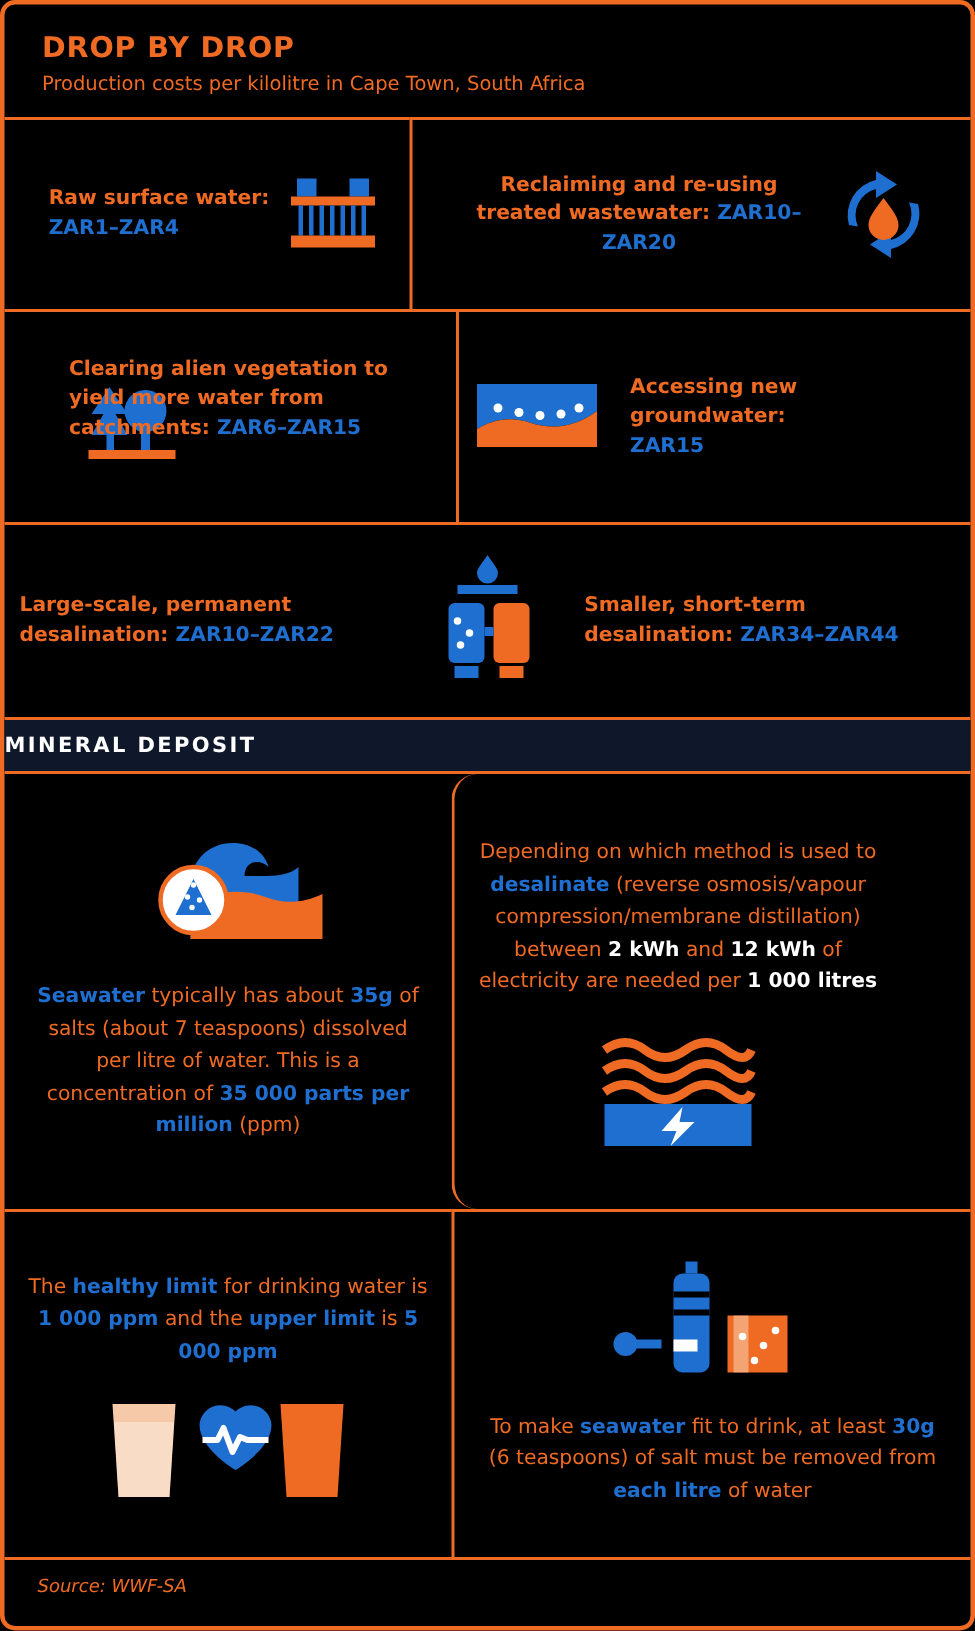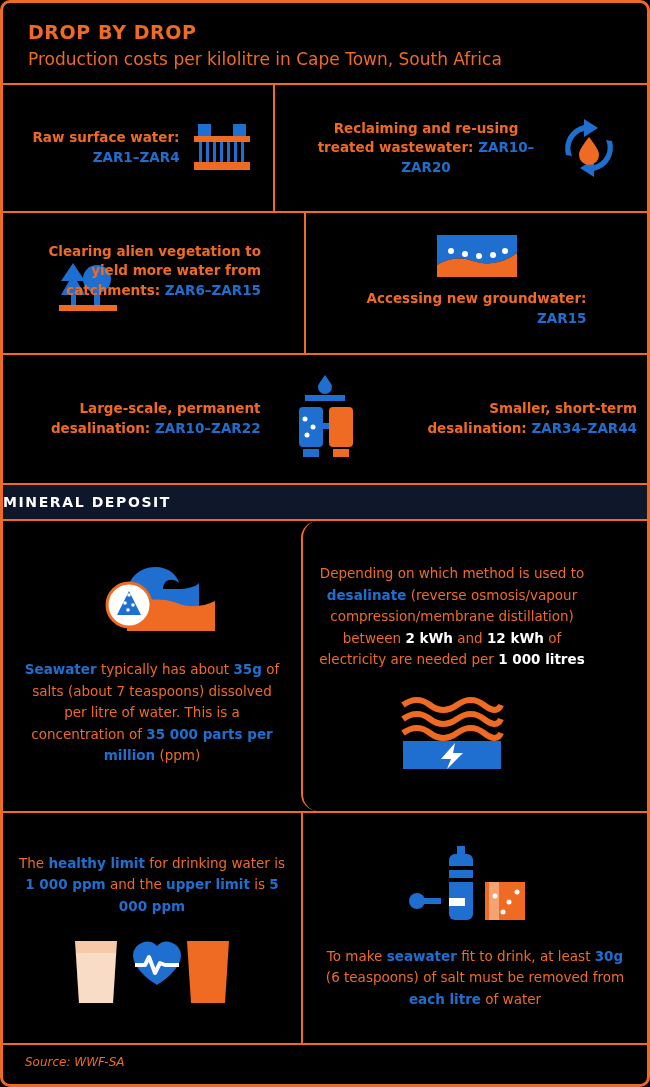--- a/index.html
+++ b/index.html
@@ -29,7 +29,7 @@
   }
   .subtitle{
     color:#ef6a23;
-    font-size:17px;
+    font-size:13px;
     margin-top:6px;
   }
   

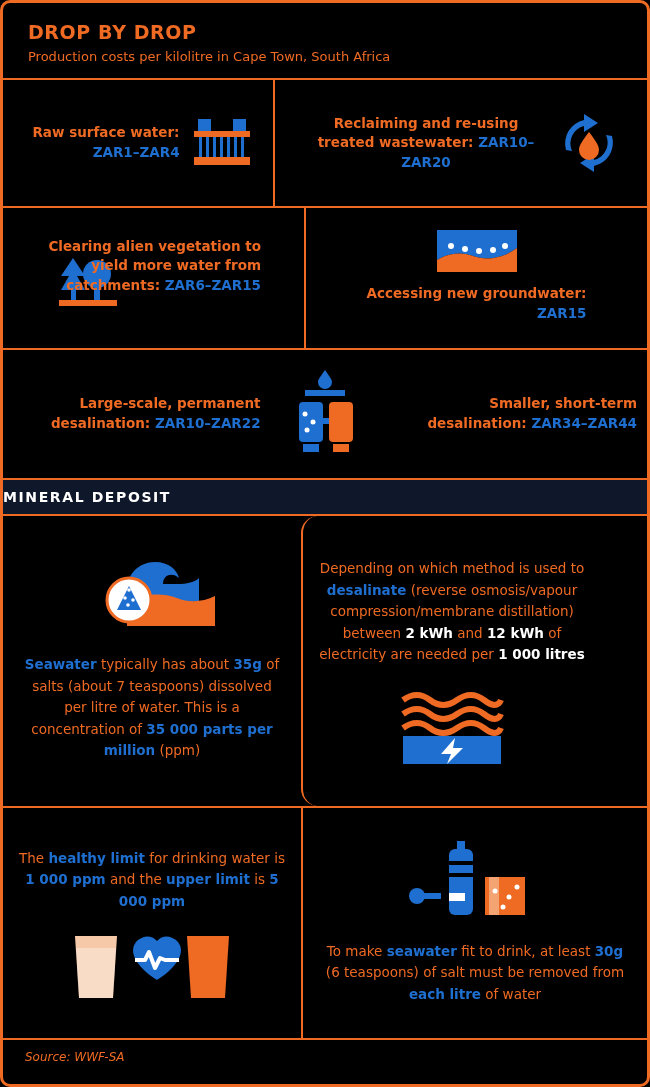--- a/index.html
+++ b/index.html
@@ -47,7 +47,7 @@
     font-size:13.5px;
     line-height:1.45;
     font-weight:bold;
-    text-align:right;
+    text-align:left;
     color:#ef6a23;
     padding:6px 10px;
   }

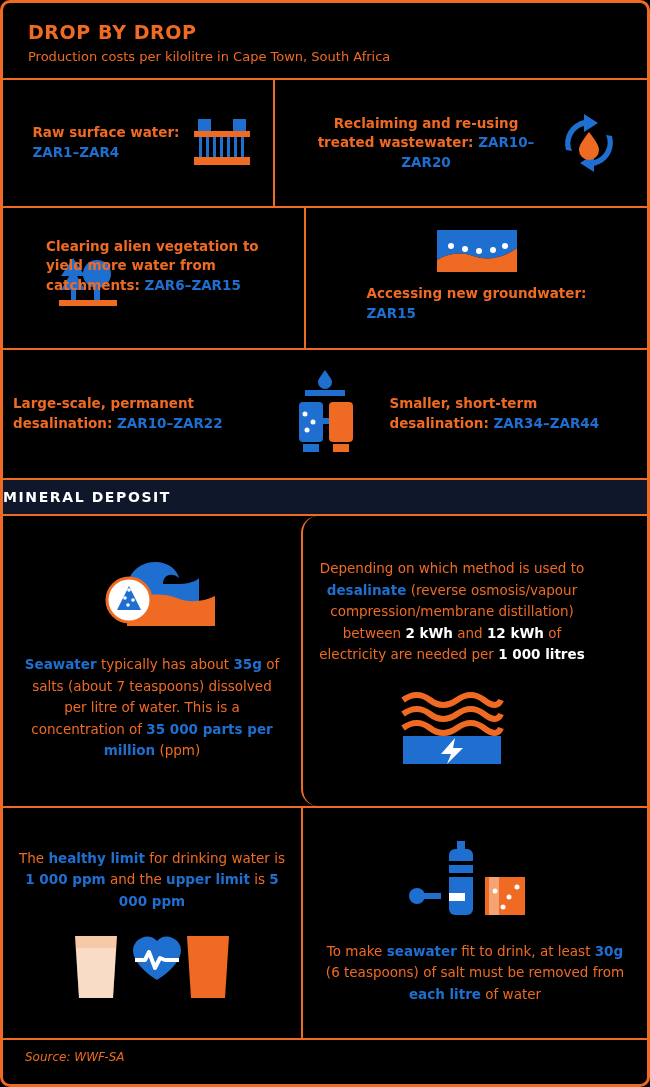--- a/index.html
+++ b/index.html
@@ -149,7 +149,7 @@
         </svg>
       </div>
     </div>
-    <div class="cell divider-v" style="width:360px;height:142px;flex-direction:column;">
+    <div class="cell divider-v" style="width:360px;height:142px;">
       <div class="icon-wrap">
         <svg width="104" height="52" viewBox="0 0 104 52">
           <rect x="12" y="4" width="80" height="8" fill="#1f6fd0"></rect>

